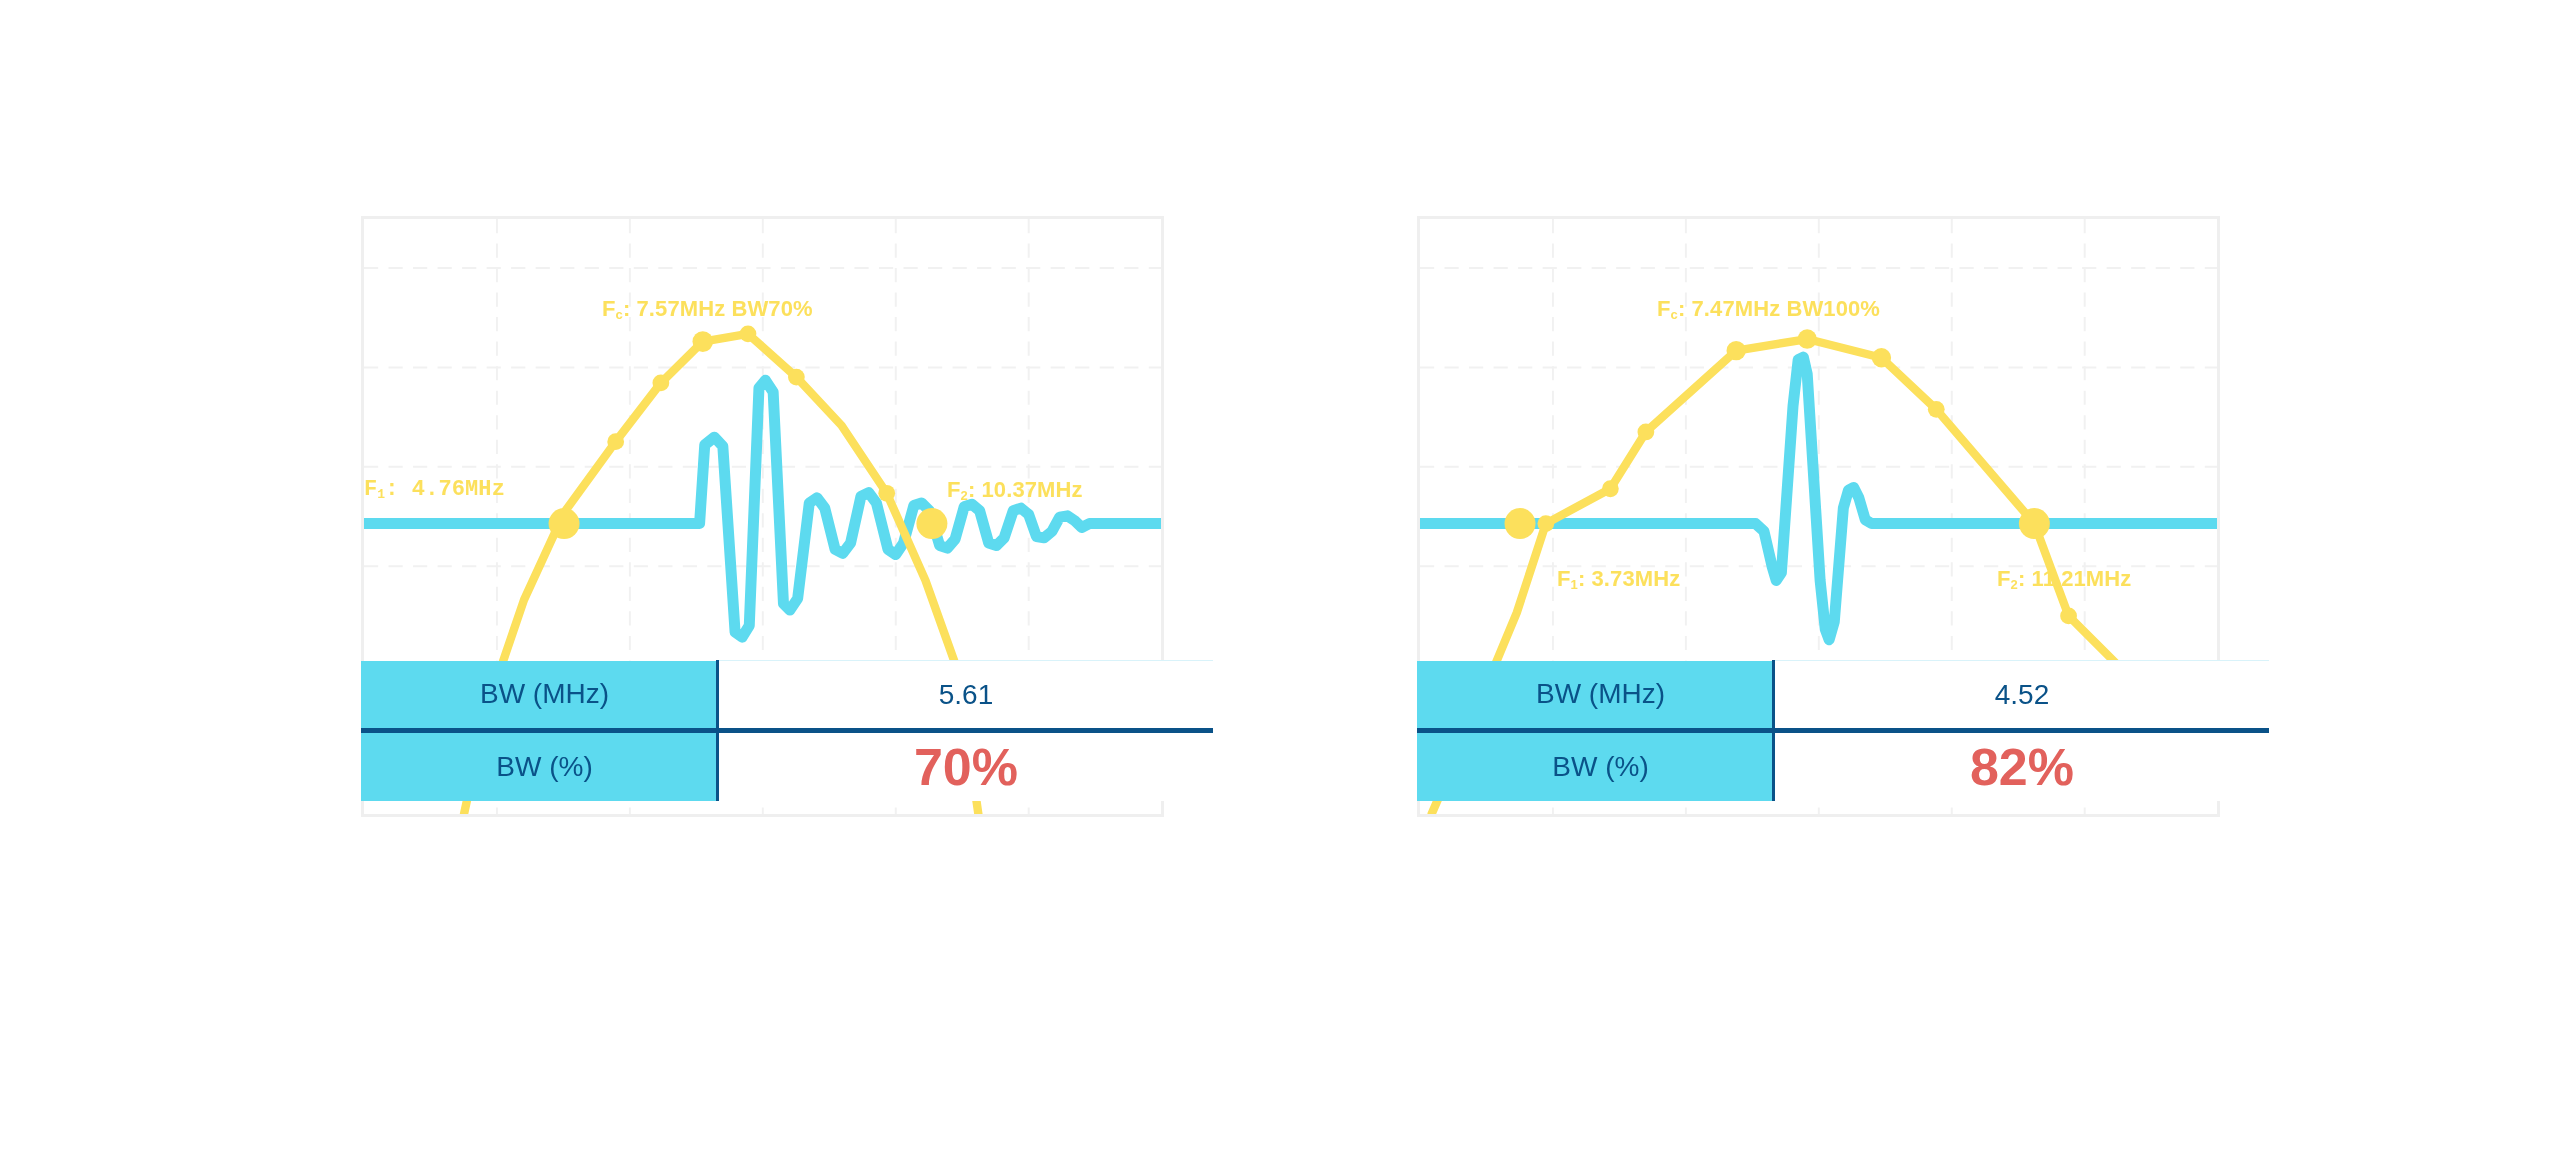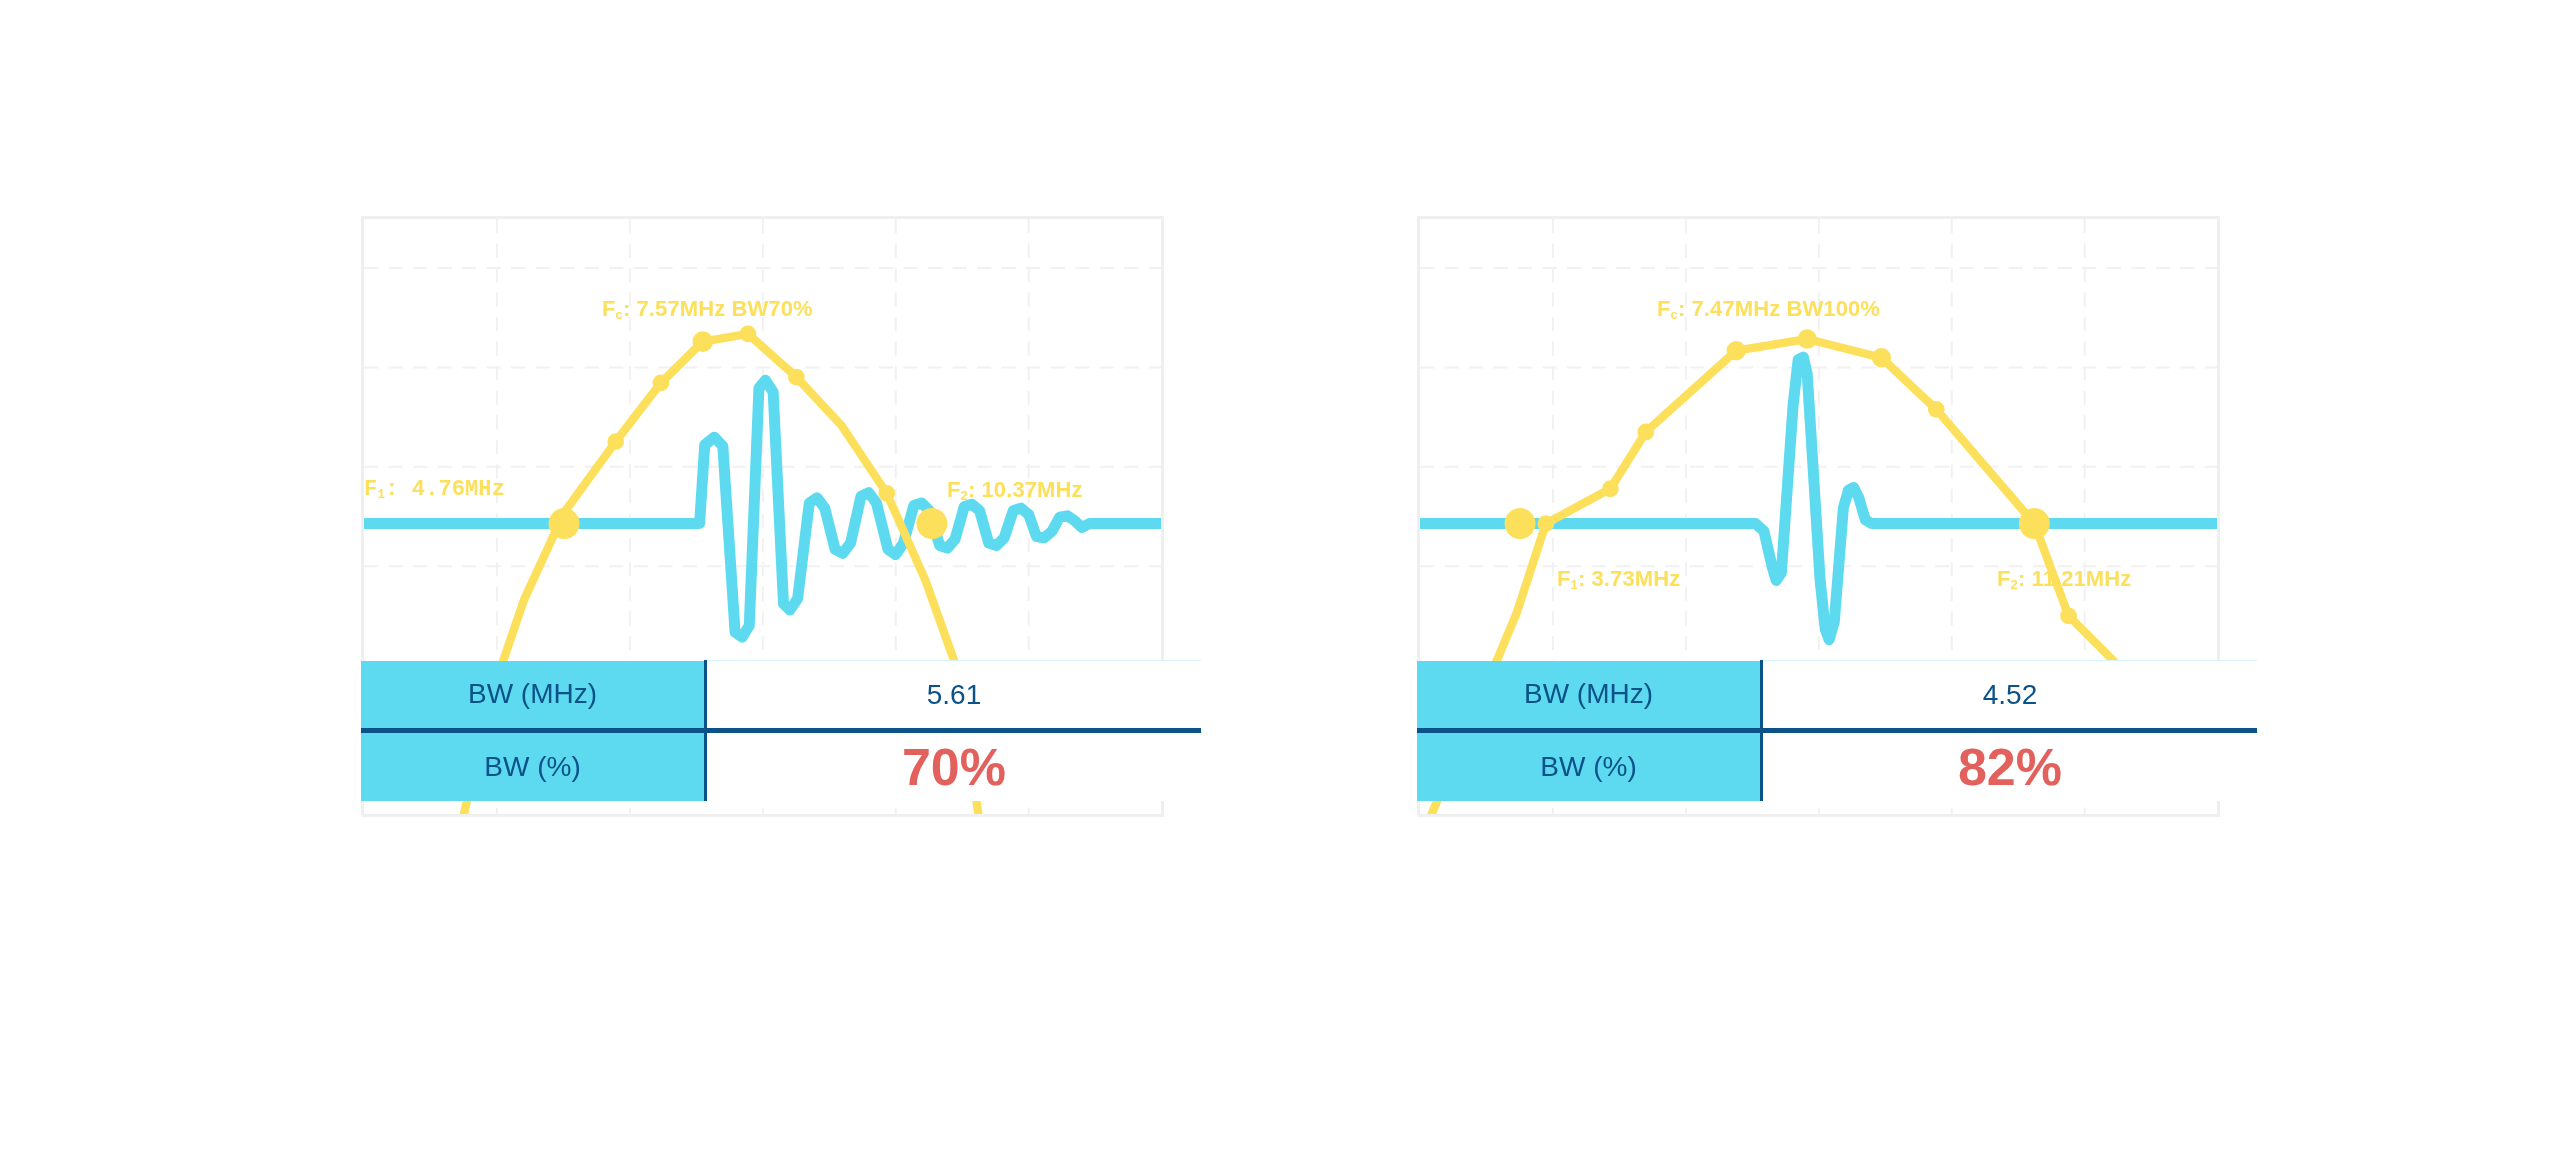--- a/index.html
+++ b/index.html
@@ -69,6 +69,7 @@
     width:343px;
     background:#5DDAEF;
     border-right:3.2px solid #0A5288;
+    padding-left:12px;
   }
   .bw-table td.val{width:494px;background:#ffffff;}
   .bw-table tr.row-mhz td{border-bottom:5.2px solid #0A5288;}

